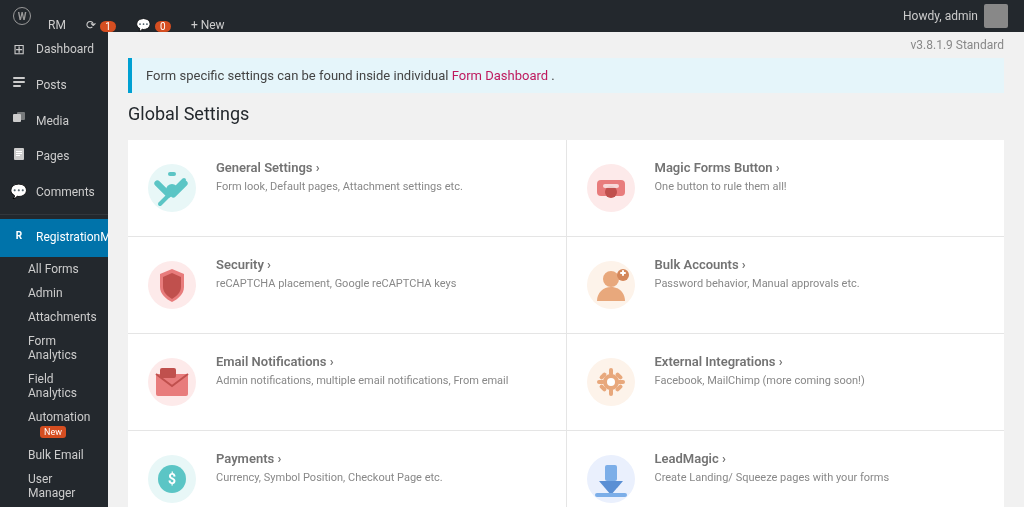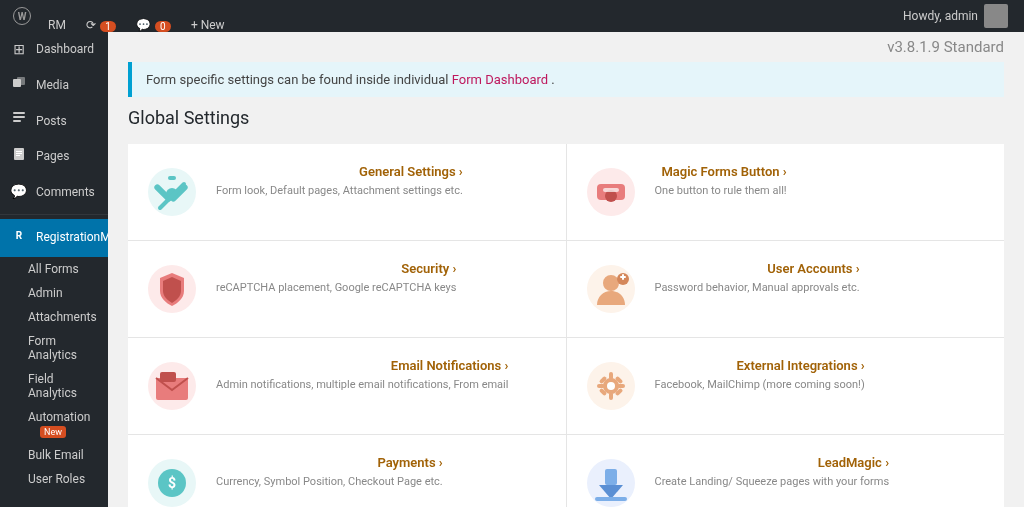--- a/index.html
+++ b/index.html
@@ -120,7 +120,7 @@
     .version-bar {
       text-align: right;
       padding: 6px 20px;
-      font-size: 15px;
+      font-size: 12px;
       color: #888;
     }
 

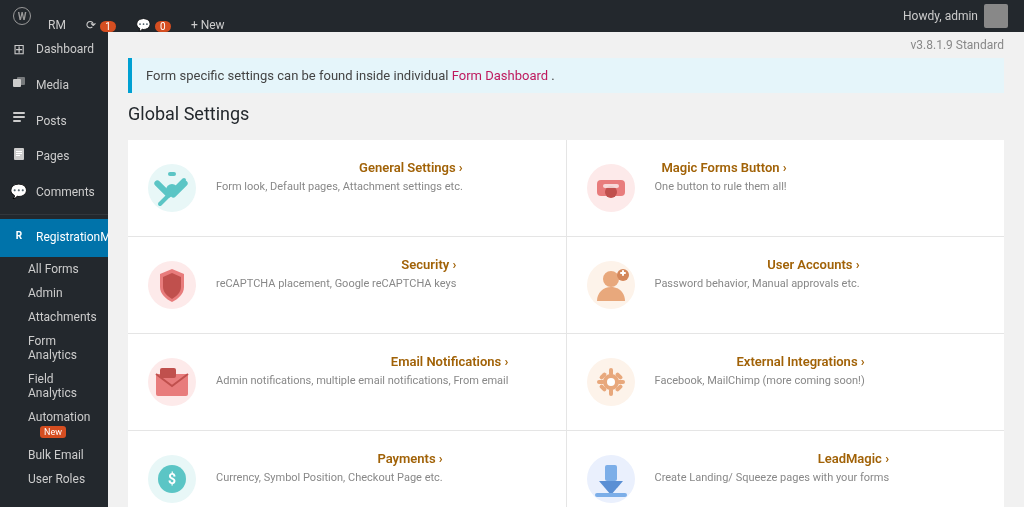--- a/index.html
+++ b/index.html
@@ -234,21 +234,21 @@
     <div class="menu-item">
       <span class="menu-icon">
         <svg width="14" height="14" viewBox="0 0 14 14" fill="currentColor">
-            <rect x="1" y="3" width="8" height="8" rx="1"></rect>
-            <rect x="5" y="1" width="8" height="8" rx="1" fill-opacity="0.5"></rect>
+            <rect x="1" y="1" width="12" height="2" rx="1"></rect>
+            <rect x="1" y="5" width="12" height="2" rx="1"></rect>
+            <rect x="1" y="9" width="8" height="2" rx="1"></rect>
           </svg>
       </span>
-      <span>Media</span>
+      <span>Posts</span>
     </div>
     <div class="menu-item">
       <span class="menu-icon">
         <svg width="14" height="14" viewBox="0 0 14 14" fill="currentColor">
-            <rect x="1" y="1" width="12" height="2" rx="1"></rect>
-            <rect x="1" y="5" width="12" height="2" rx="1"></rect>
-            <rect x="1" y="9" width="8" height="2" rx="1"></rect>
+            <rect x="1" y="3" width="8" height="8" rx="1"></rect>
+            <rect x="5" y="1" width="8" height="8" rx="1" fill-opacity="0.5"></rect>
           </svg>
       </span>
-      <span>Posts</span>
+      <span>Media</span>
     </div>
     <div class="menu-item">
       <span class="menu-icon">

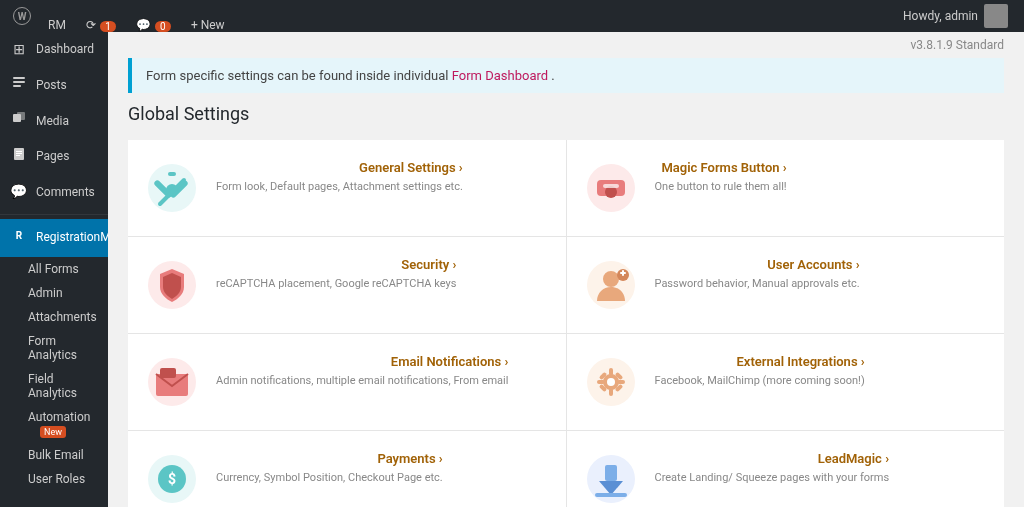--- a/index.html
+++ b/index.html
@@ -171,9 +171,8 @@
     .card-title {
       font-size: 13px;
       font-weight: 600;
-      color: #a16207;
+      color: #737373;
       margin-bottom: 4px;
-      text-align: right;
     }
     .card-desc {
       font-size: 11px;

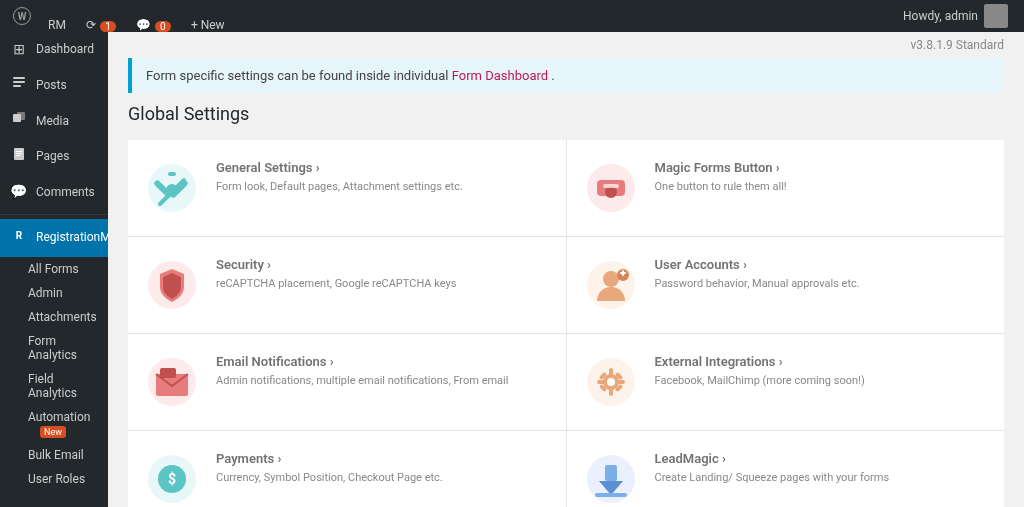--- a/index.html
+++ b/index.html
@@ -366,7 +366,7 @@
           </svg>
         </div>
         <div class="card-content">
-          <div class="card-title">User Accounts ›</div>
+          <div class="card-title">Bulk Accounts ›</div>
           <div class="card-desc">Password behavior, Manual approvals etc.</div>
         </div>
       </div>

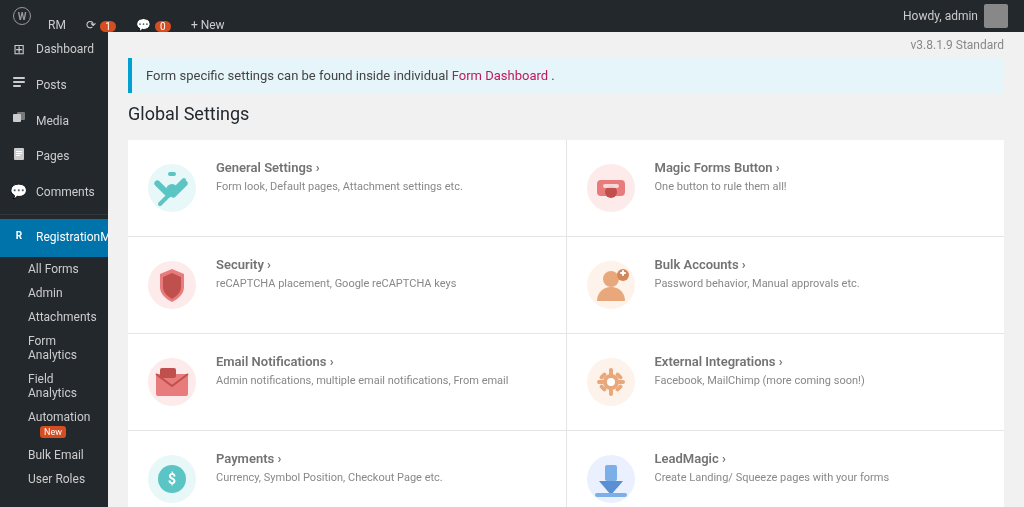--- a/index.html
+++ b/index.html
@@ -285,6 +285,7 @@
       <span class="new-badge">New</span>
     </a>
     <a class="submenu-item">Bulk Email</a>
+    <a class="submenu-item">User Manager</a>
     <a class="submenu-item">User Roles</a>
 
   </div>

